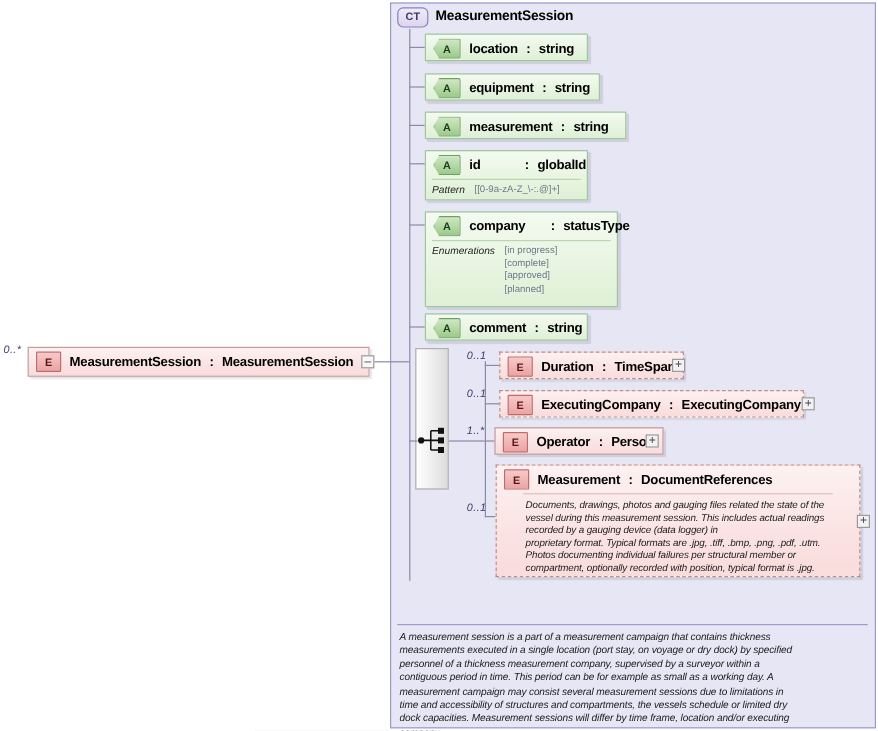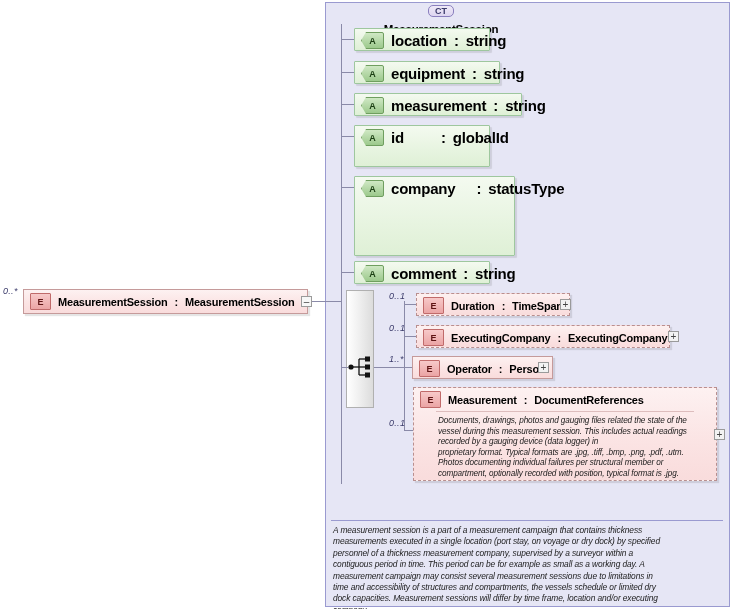--- a/index.html
+++ b/index.html
@@ -15,7 +15,7 @@
   .canvas{position:absolute;left:0;top:0;width:732px;height:609px;}
 
   
-  .abs{position:absolute;box-sizing:border-box;flex-direction:column;}
+  .abs{position:absolute;box-sizing:border-box;}
 
   
   #ct-frame{

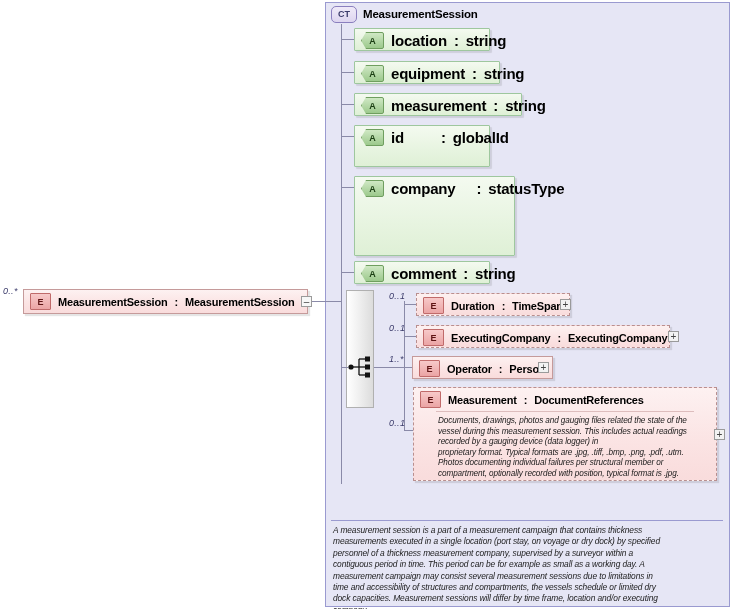--- a/index.html
+++ b/index.html
@@ -53,7 +53,7 @@
     clip-path:polygon(22% 0,100% 0,100% 100%,22% 100%,0 50%);
     border-radius:2px;
   }
-  .attr-name{font-size:15px;font-weight:bold;color:#000;letter-spacing:-0.2px;white-space:nowrap;}
+  .attr-name{font-size:11px;font-weight:bold;color:#000;letter-spacing:-0.2px;white-space:nowrap;}
   .facet-wrap{border-top:1px solid #b9d6b0;margin:0 5px;padding:3px 0 4px 0;display:flex;gap:8px;}
   .facet-label{font-style:italic;font-size:8.5px;color:#222;flex:0 0 auto;white-space:nowrap;}
   .facet-vals{font-size:8px;color:#6a7a8a;line-height:10.5px;white-space:pre;}

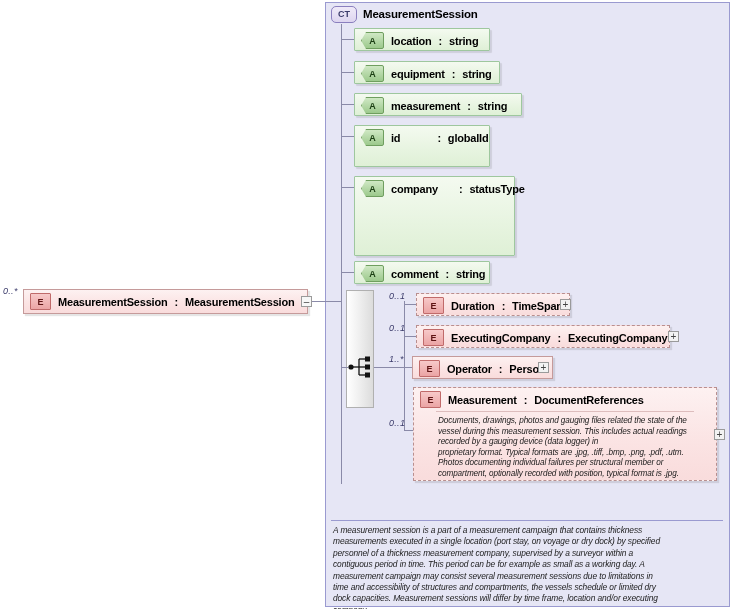--- a/index.html
+++ b/index.html
@@ -199,6 +199,10 @@
       <div class="attr-name" style="margin-left:30px;">:</div>
       <div class="attr-name">globalId</div>
     </div>
+    <div class="facet-wrap">
+      <div class="facet-label">Pattern</div>
+      <div class="facet-vals">[[0-9a-zA-Z_\-:.@]+]</div>
+    </div>
   </div>
 
   <div class="abs hline" style="left:341px;top:187px;width:13px;"></div>

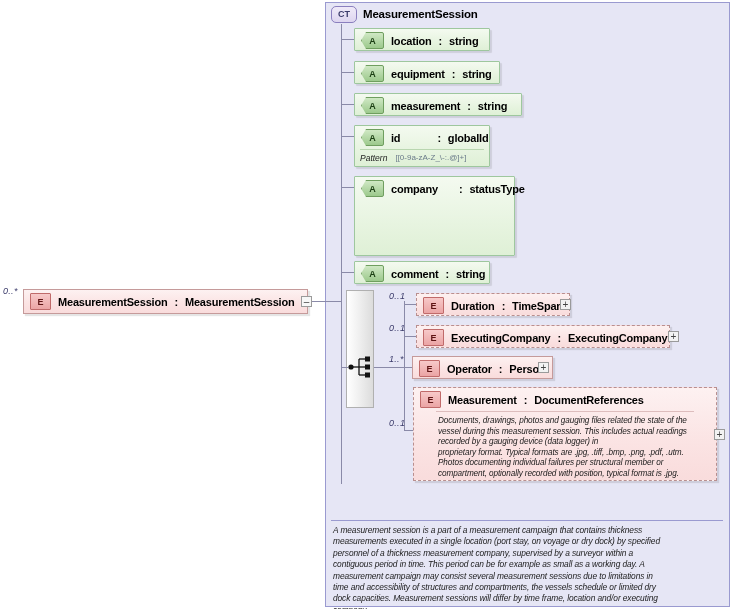--- a/index.html
+++ b/index.html
@@ -213,6 +213,13 @@
       <div class="attr-name" style="margin-left:14px;">:</div>
       <div class="attr-name">statusType</div>
     </div>
+    <div class="facet-wrap">
+      <div class="facet-label">Enumerations</div>
+      <div class="facet-vals">[in progress]
+[complete]
+[approved]
+[planned]</div>
+    </div>
   </div>
 
   <div class="abs hline" style="left:341px;top:272px;width:13px;"></div>

